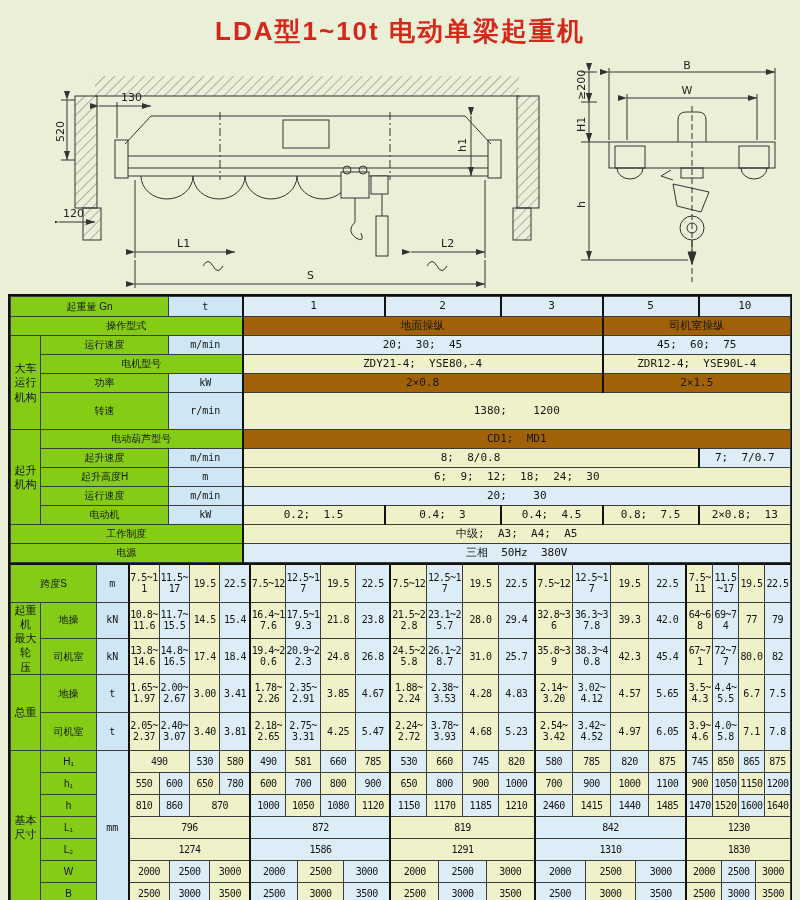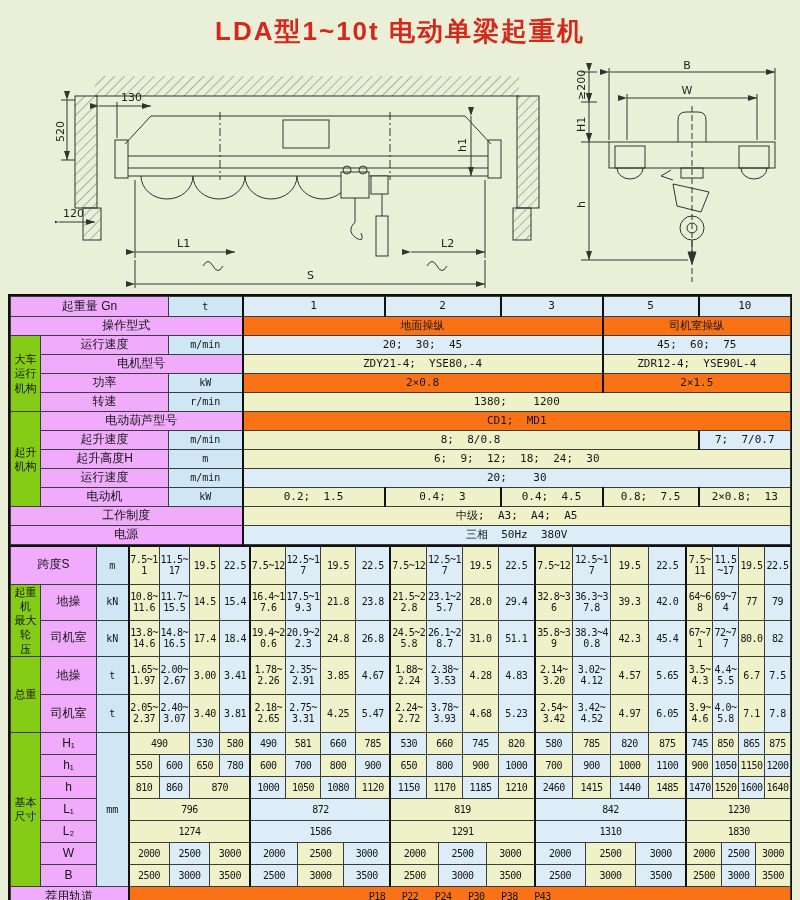--- a/index.html
+++ b/index.html
@@ -13,7 +13,7 @@
   table{border-collapse:collapse;table-layout:fixed;width:780px;}
   td{border:1px solid #3c3c3c;text-align:center;vertical-align:middle;
      padding:0;overflow:hidden;color:#141414;line-height:1.15;}
-  .lab{background:#f0abfc;font-size:12px;}
+  .lab{background:#84cc16;font-size:10px;}
   .unit{background:#cfe7f5;font-size:10px;font-family:"DejaVu Sans Mono",monospace;}
   .sec{background:#84cc16;font-size:11px;white-space:pre-line;line-height:1.3;}
   .y{background:#eff1c8;}

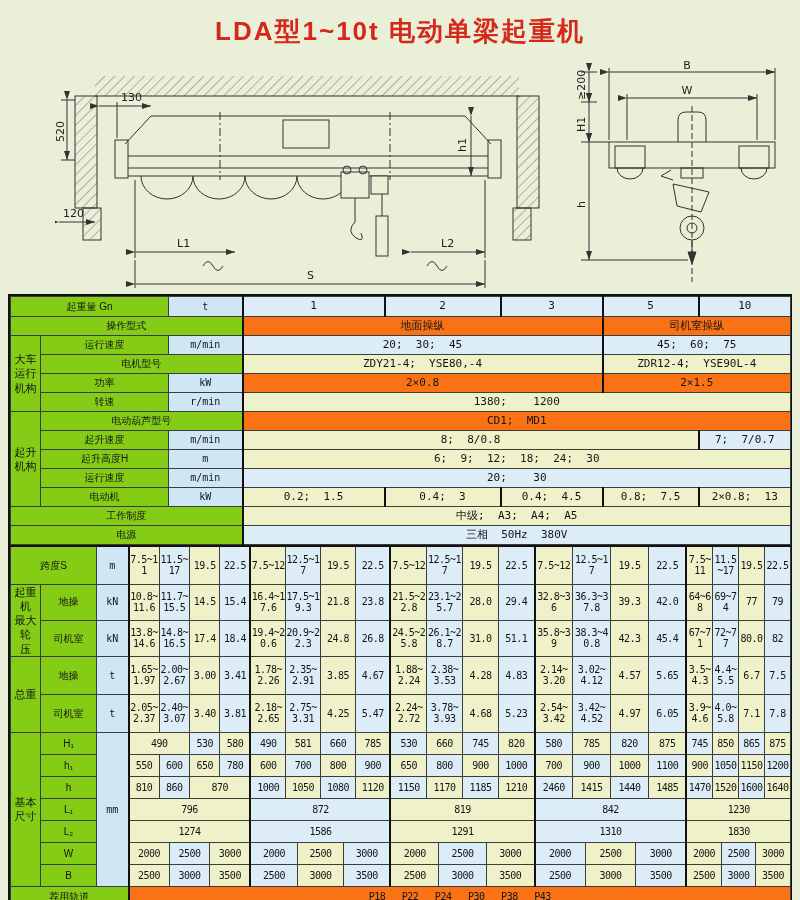--- a/index.html
+++ b/index.html
@@ -18,7 +18,7 @@
   .sec{background:#84cc16;font-size:11px;white-space:pre-line;line-height:1.3;}
   .y{background:#eff1c8;}
   .b{background:#dcedf8;}
-  .w{background:#f97316;}
+  .w{background:#a16207;}
   .num{font-family:"DejaVu Sans Mono",monospace;font-size:10px;
        letter-spacing:-0.5px;word-break:break-all;}
   #tbl-upper .num{font-size:11px;letter-spacing:0;}

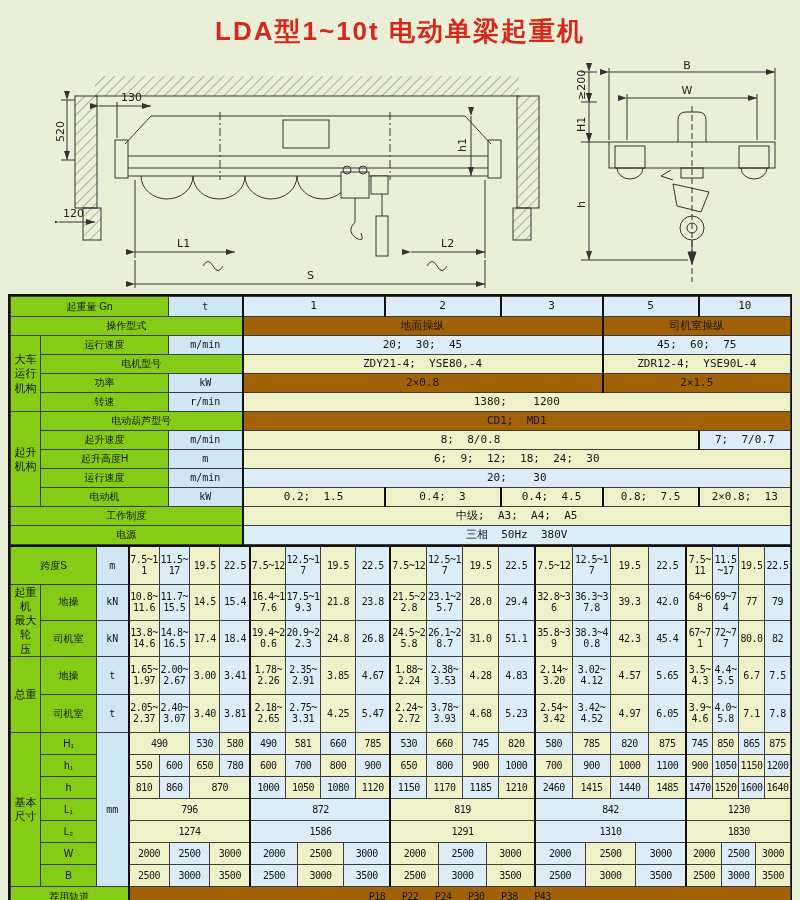--- a/index.html
+++ b/index.html
@@ -192,7 +192,7 @@
           <td class="w num hl" colspan="3">2×0.8</td>
           <td class="w num hl" colspan="2">2×1.5</td>
         </tr>
-        <tr style="height: 19px;">
+        <tr style="height: 37px;">
           <td class="lab" colspan="1">转速</td>
           <td class="unit">r/min</td>
           <td class="y num hl" colspan="5">1380;&nbsp;&nbsp;&nbsp; 1200</td>

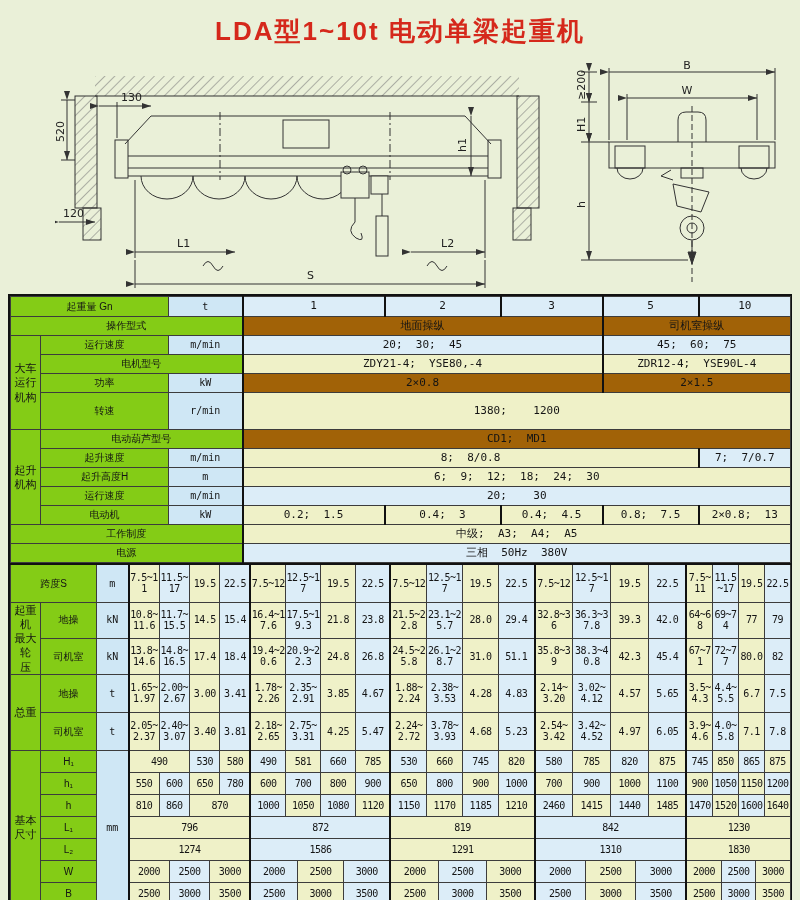--- a/index.html
+++ b/index.html
@@ -370,7 +370,7 @@
           <td class="y num hl" colspan="3">24.5~25.8</td>
           <td class="b num" colspan="3">26.1~28.7</td>
           <td class="y num" colspan="3">31.0</td>
-          <td class="b num" colspan="3">51.1</td>
+          <td class="b num" colspan="3">25.7</td>
           <td class="y num hl" colspan="3">35.8~39</td>
           <td class="b num" colspan="3">38.3~40.8</td>
           <td class="y num" colspan="3">42.3</td>

